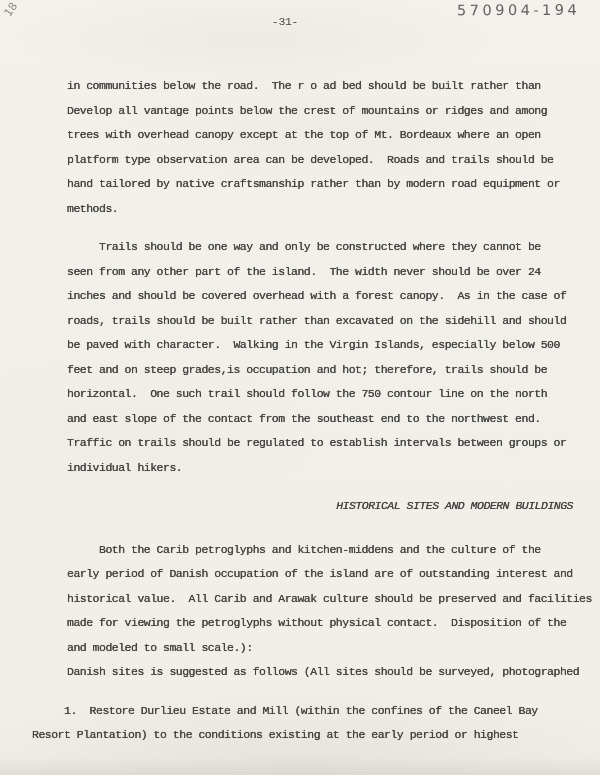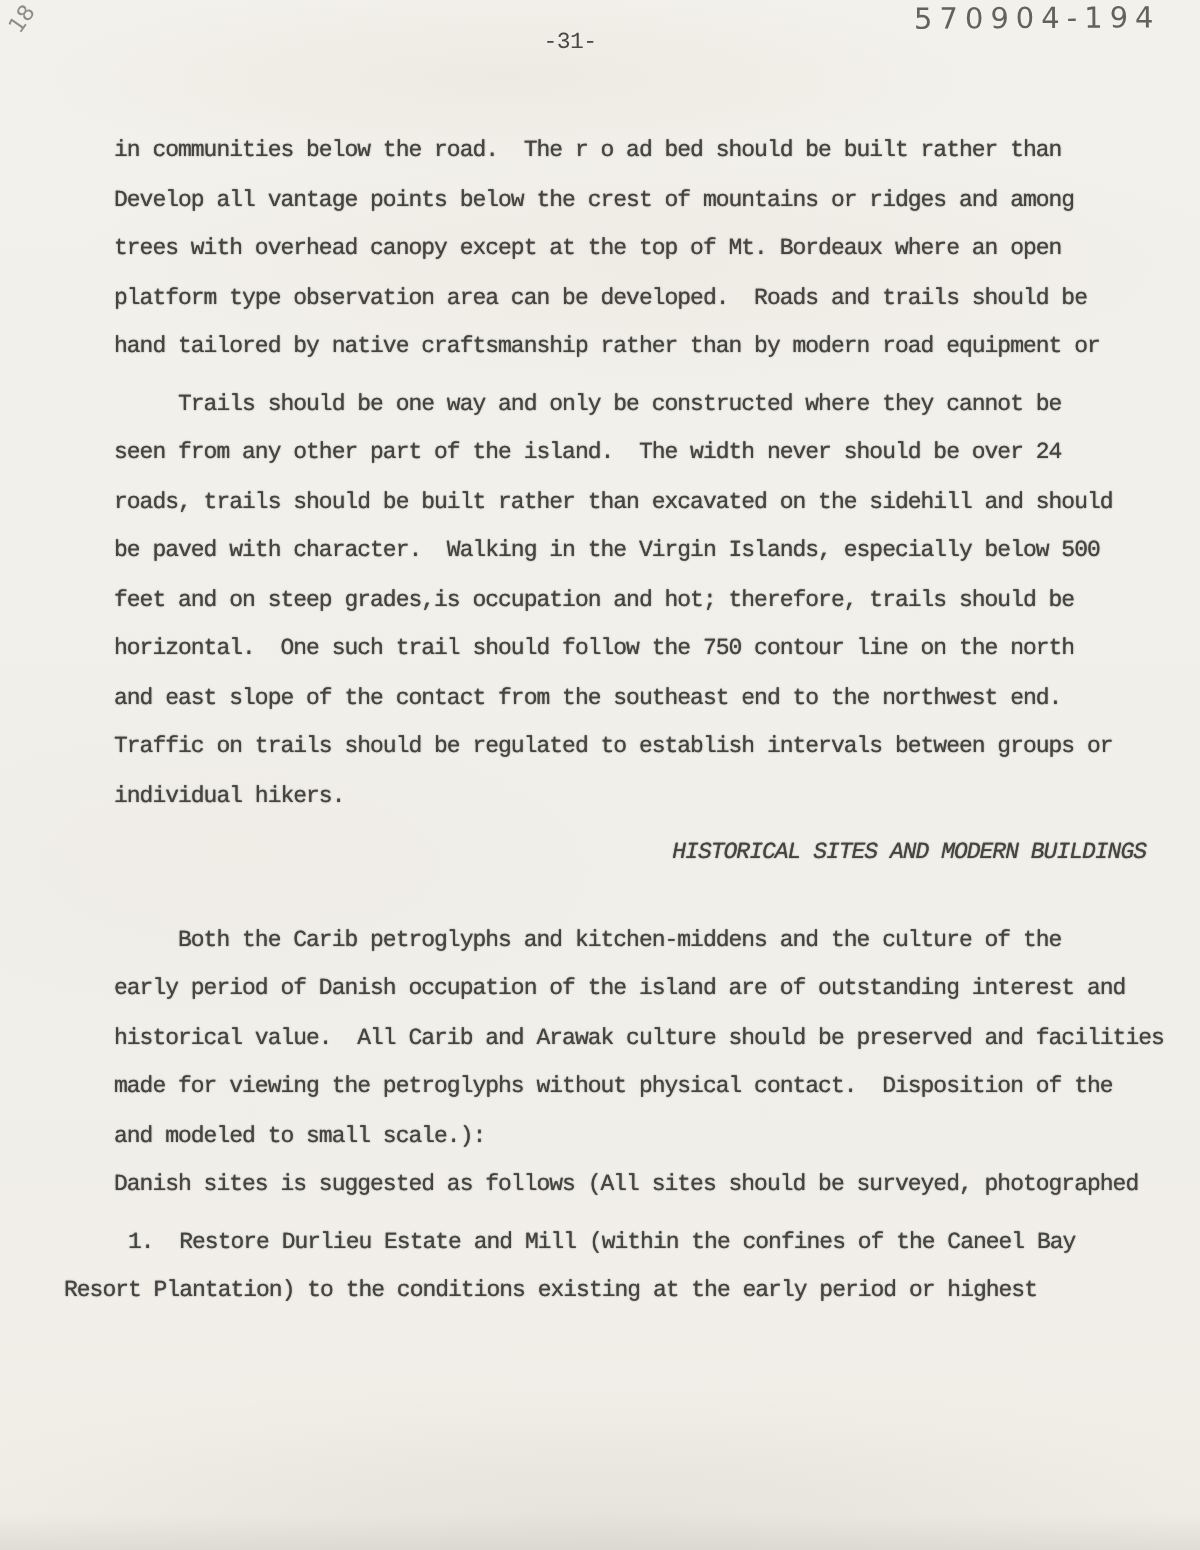--- a/index.html
+++ b/index.html
@@ -61,7 +61,7 @@
     color: #454440;
     text-shadow: 0 0 0.5px rgba(69,68,64,0.9), 0 0 1.1px rgba(69,68,64,0.25);
   }
-  .para { margin: 4px; }
+  .para { margin: 14px; }
   .para.outdent { margin-left: -21px; }
   .line { white-space: pre; }
   .heading {

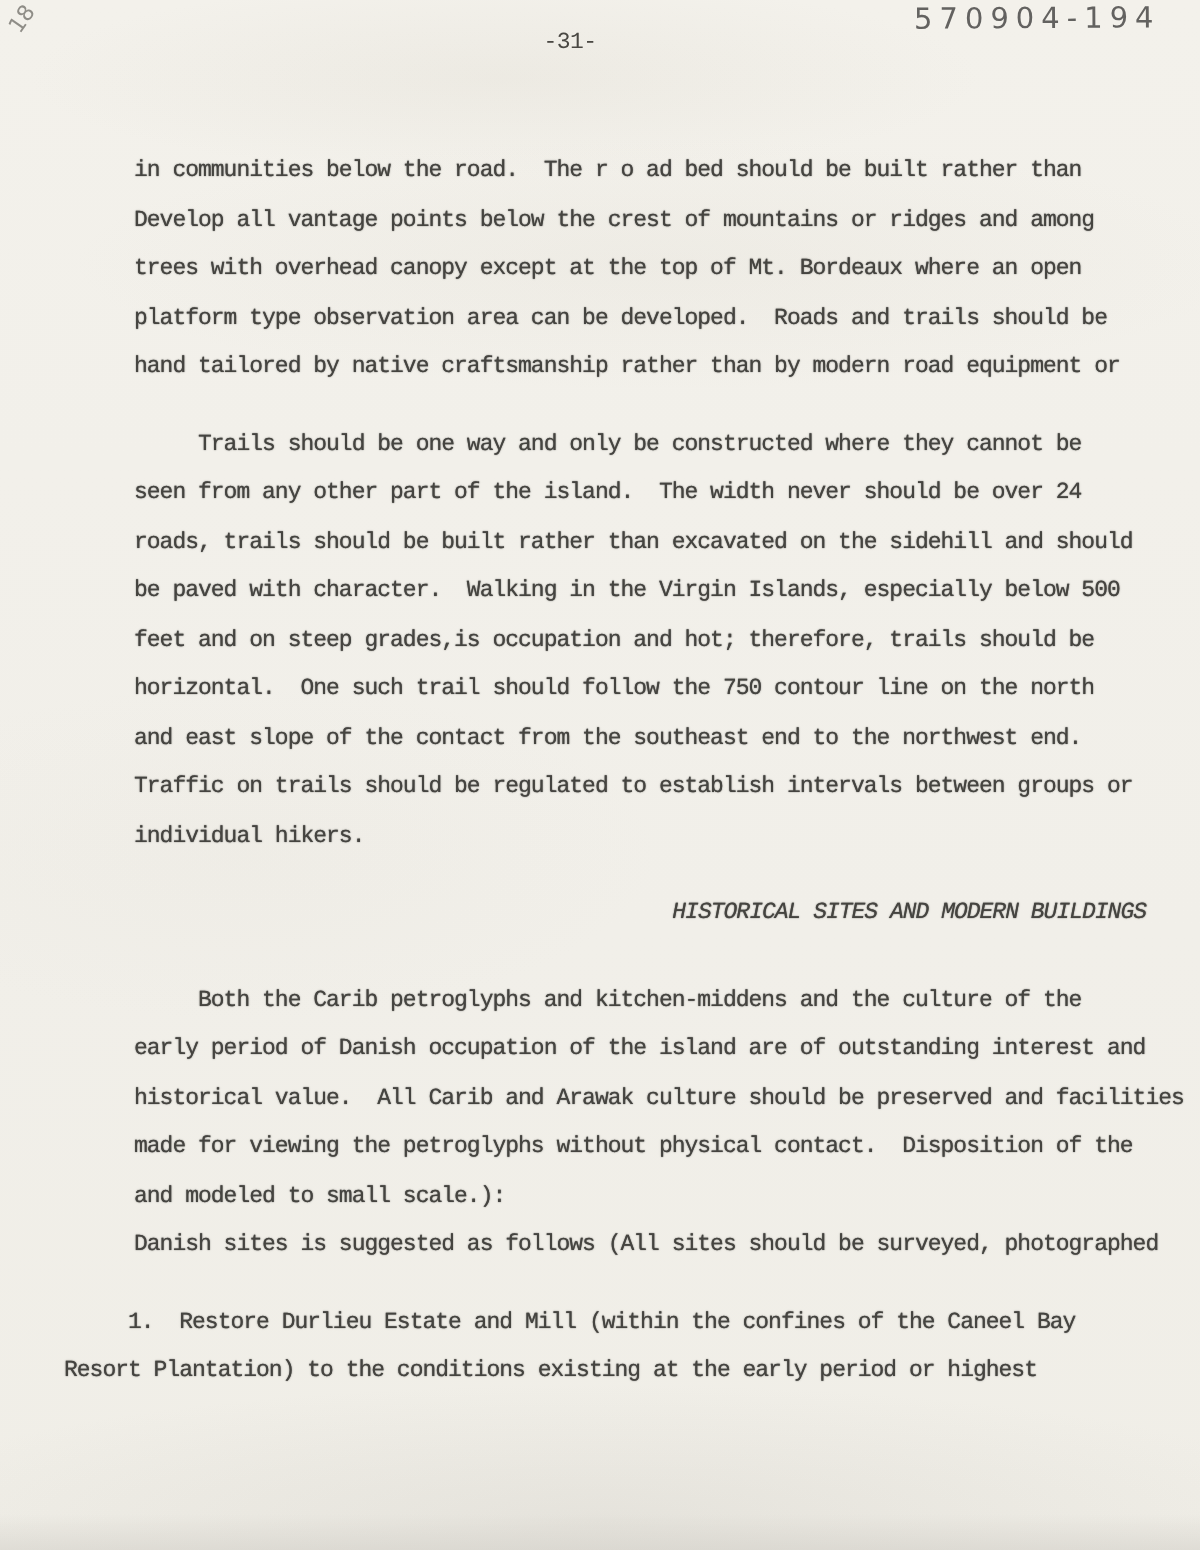--- a/index.html
+++ b/index.html
@@ -94,6 +94,7 @@
         <div class="line">trees with overhead canopy except at the top of Mt. Bordeaux where an open</div>
         <div class="line">platform type observation area can be developed.  Roads and trails should be</div>
         <div class="line">hand tailored by native craftsmanship rather than by modern road equipment or</div>
+        <div class="line">methods.</div>
       </div>
       <div class="para">
         <div class="line">     Trails should be one way and only be constructed where they cannot be</div>

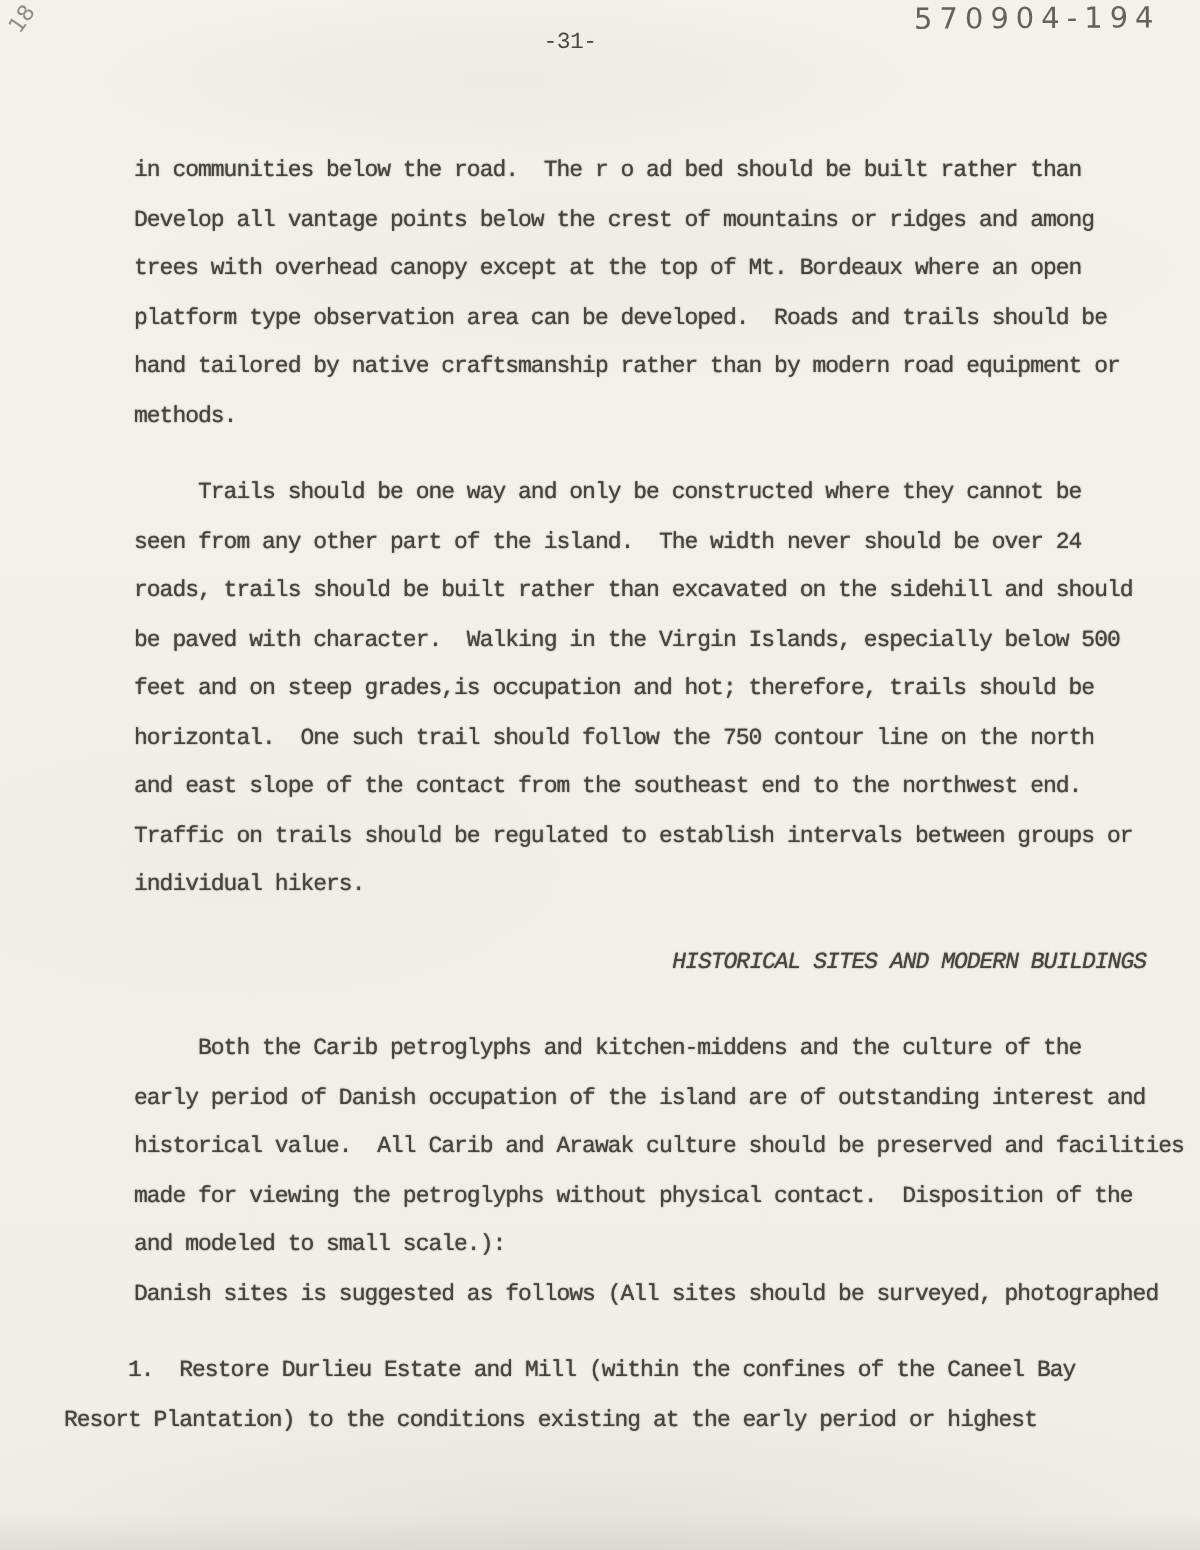--- a/index.html
+++ b/index.html
@@ -99,6 +99,7 @@
       <div class="para">
         <div class="line">     Trails should be one way and only be constructed where they cannot be</div>
         <div class="line">seen from any other part of the island.  The width never should be over 24</div>
+        <div class="line">inches and should be covered overhead with a forest canopy.  As in the case of</div>
         <div class="line">roads, trails should be built rather than excavated on the sidehill and should</div>
         <div class="line">be paved with character.  Walking in the Virgin Islands, especially below 500</div>
         <div class="line">feet and on steep grades,is occupation and hot; therefore, trails should be</div>

